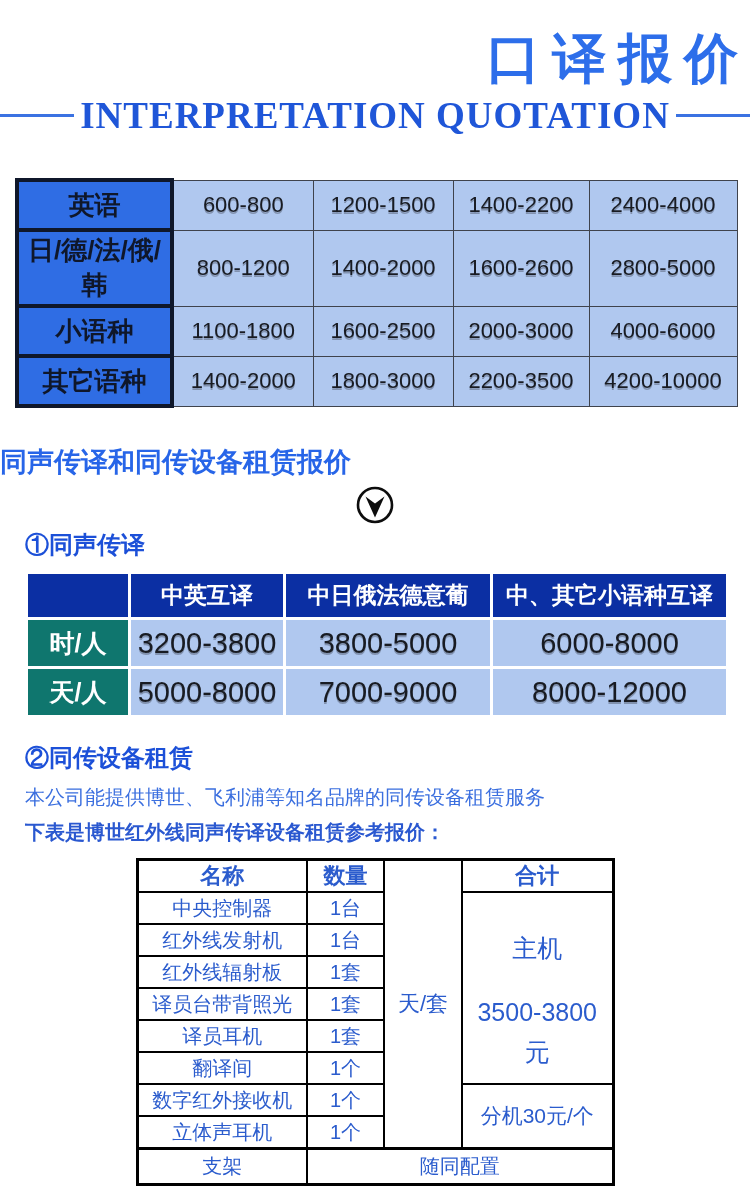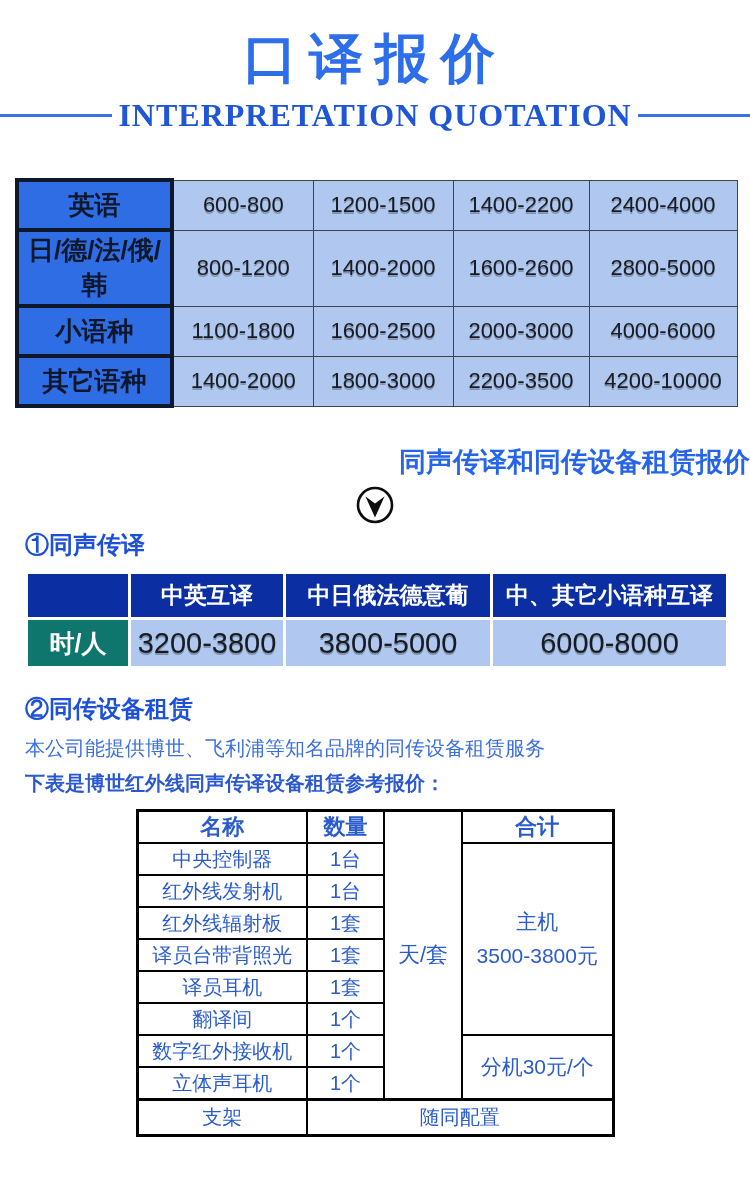--- a/index.html
+++ b/index.html
@@ -10,7 +10,7 @@
   }
   
   .main-title{
-    margin-top:28px;text-align:center;
+    margin-top:28px;text-align:right;
     color:#2d6eea;font-size:54px;font-weight:bold;
     letter-spacing:0.22em;line-height:60px;
   }

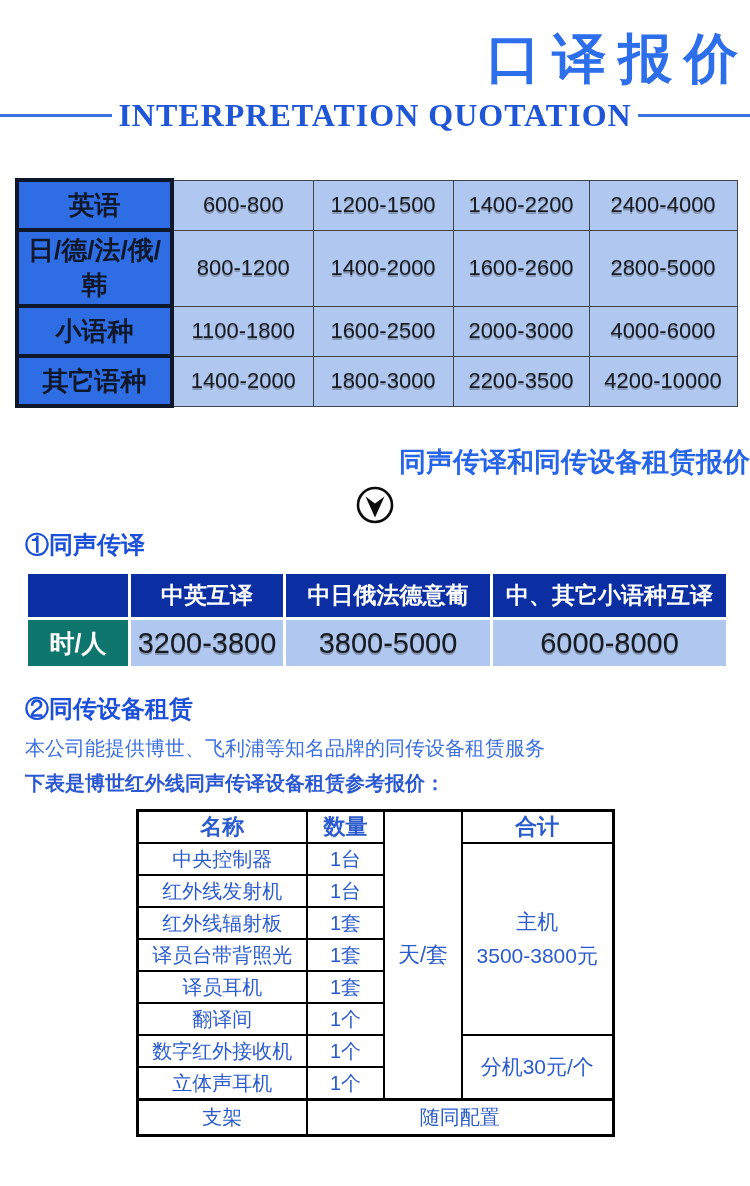--- a/index.html
+++ b/index.html
@@ -18,7 +18,7 @@
   .subtitle-line{flex:1;height:3px;background:#3b72e2;}
   .subtitle{
     font-family:"Liberation Serif",serif;font-weight:bold;
-    font-size:32px;color:#1f56d8;padding:0 6px;white-space:nowrap;letter-spacing:1px;
+    font-size:37px;color:#1f56d8;padding:0 6px;white-space:nowrap;letter-spacing:1px;
   }
   
   table{border-collapse:collapse;}

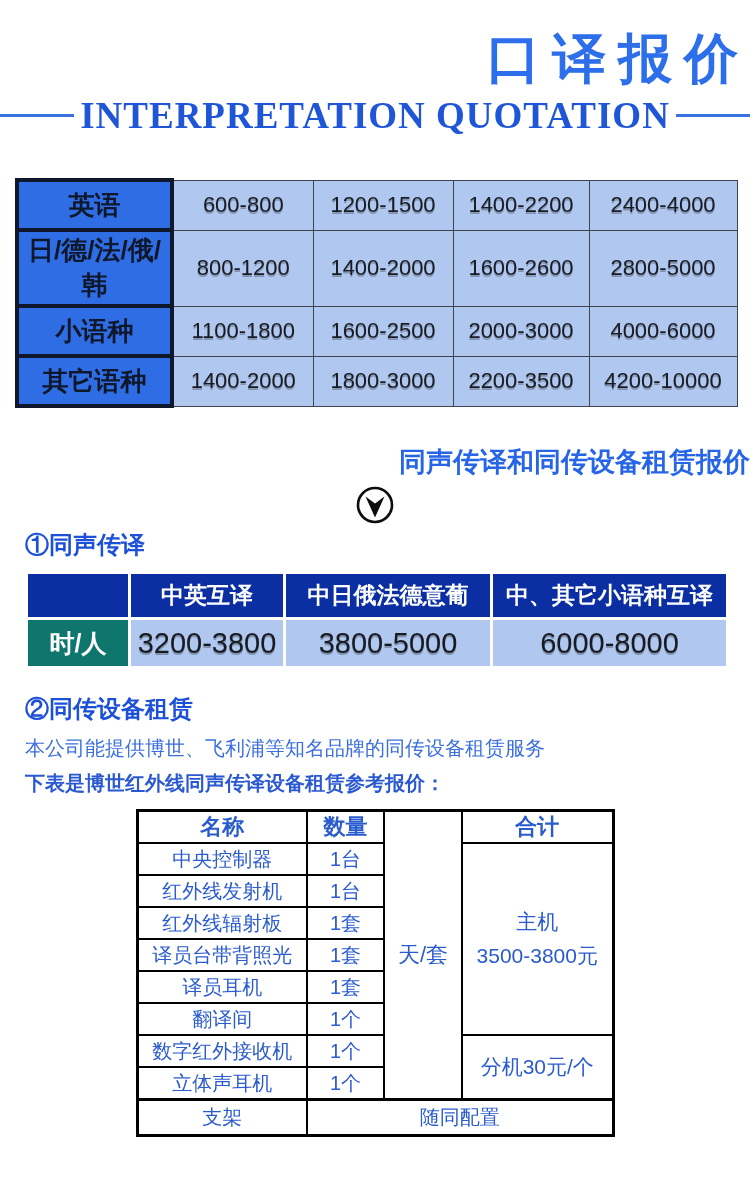--- a/index.html
+++ b/index.html
@@ -39,7 +39,7 @@
   }
   .preline{white-space:pre-line;}
   
-  .sec-heading{margin-top:36px;text-align:right;color:#2765e8;font-size:27px;font-weight:bold;}
+  .sec-heading{margin-top:36px;text-align:left;color:#2765e8;font-size:27px;font-weight:bold;}
   .arrow-wrap{text-align:center;margin-top:5px;height:40px;}
   
   .sub-label{margin:4px 0 0 25px;color:#1c50d8;font-size:24px;font-weight:bold;}

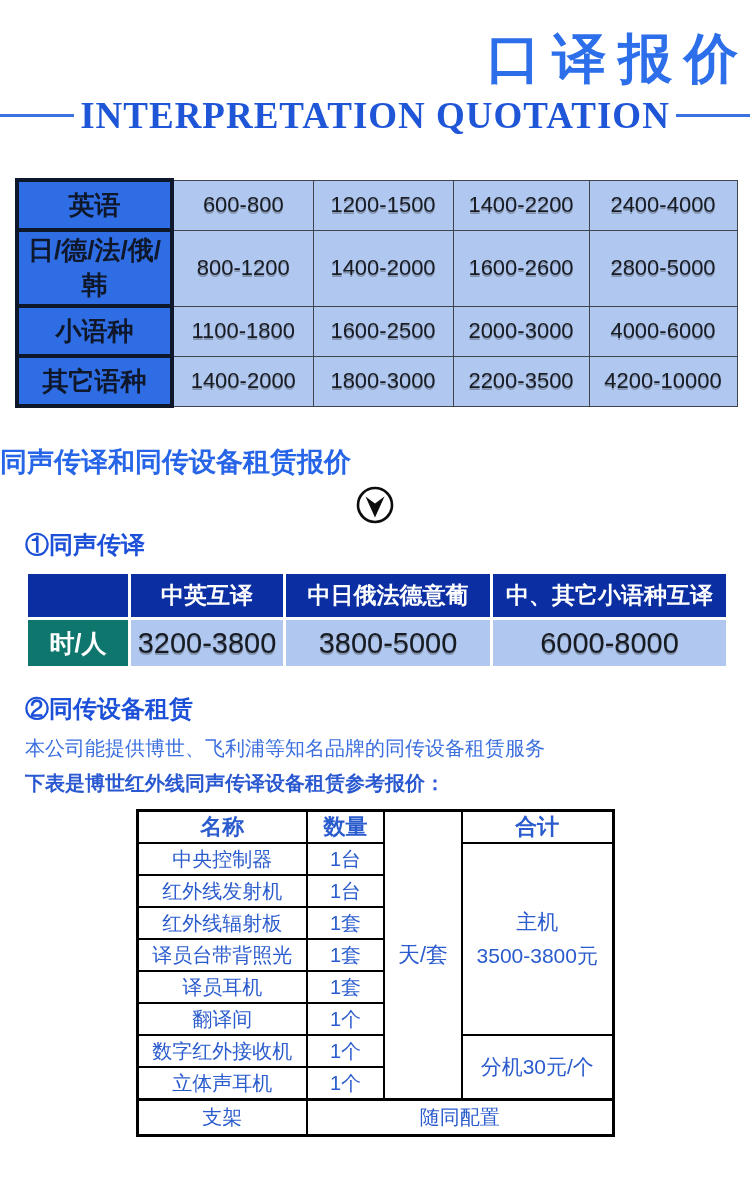--- a/index.html
+++ b/index.html
@@ -145,6 +145,12 @@
     <td class="val">3800-5000</td>
     <td class="val">6000-8000</td>
   </tr>
+  <tr>
+    <td class="lbl">天/人</td>
+    <td class="val">5000-8000</td>
+    <td class="val">7000-9000</td>
+    <td class="val">8000-12000</td>
+  </tr>
 </tbody>
   </table>
 

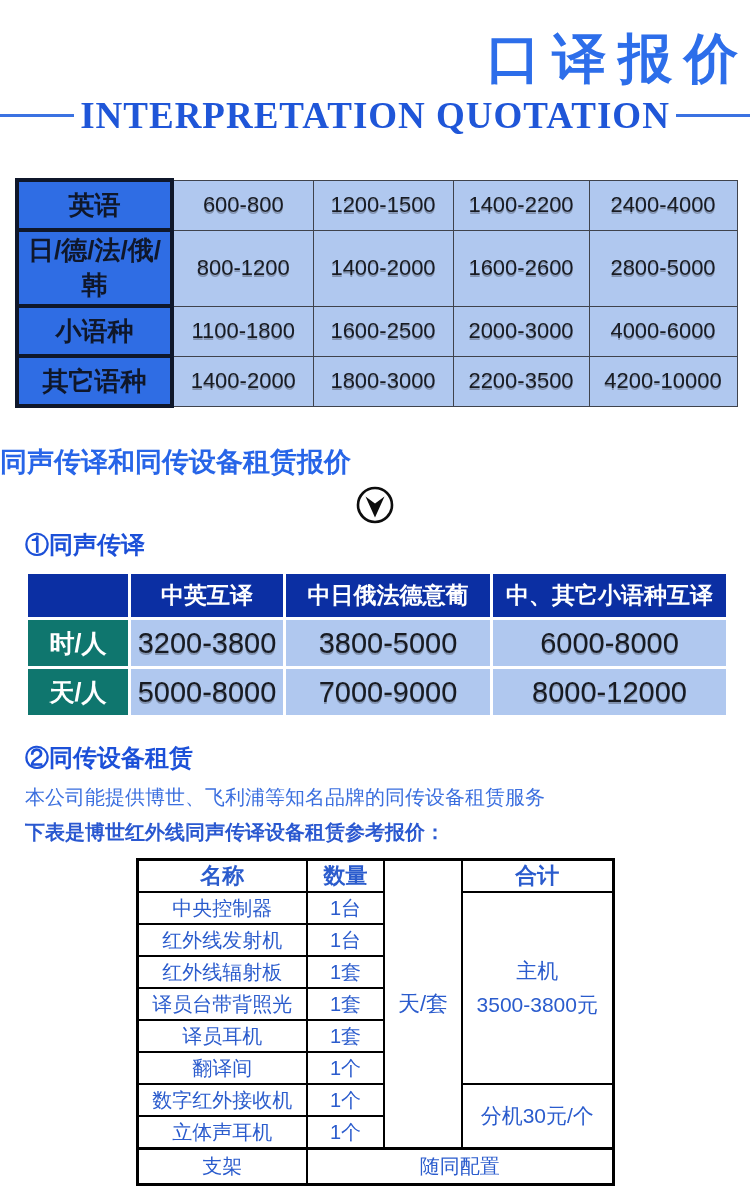--- a/index.html
+++ b/index.html
@@ -59,7 +59,7 @@
   .equip td{border:2px solid #000;text-align:center;vertical-align:middle;height:30px;font-size:20px;padding:0 2px;}
   .equip .eq-hdr{font-weight:bold;font-size:22px;}
   .equip .unit-cell{font-size:22px;}
-  .equip .host-cell span{display:block;line-height:1.6;font-size:21px;}
+  .equip .host-cell span{display:block;line-height:1.6;font-size:25px;margin-top:24px;}
   .equip .ext-cell{font-size:21px;}
   .equip tr.thick td{border-top:3px solid #000;height:33px;}
 </style>

